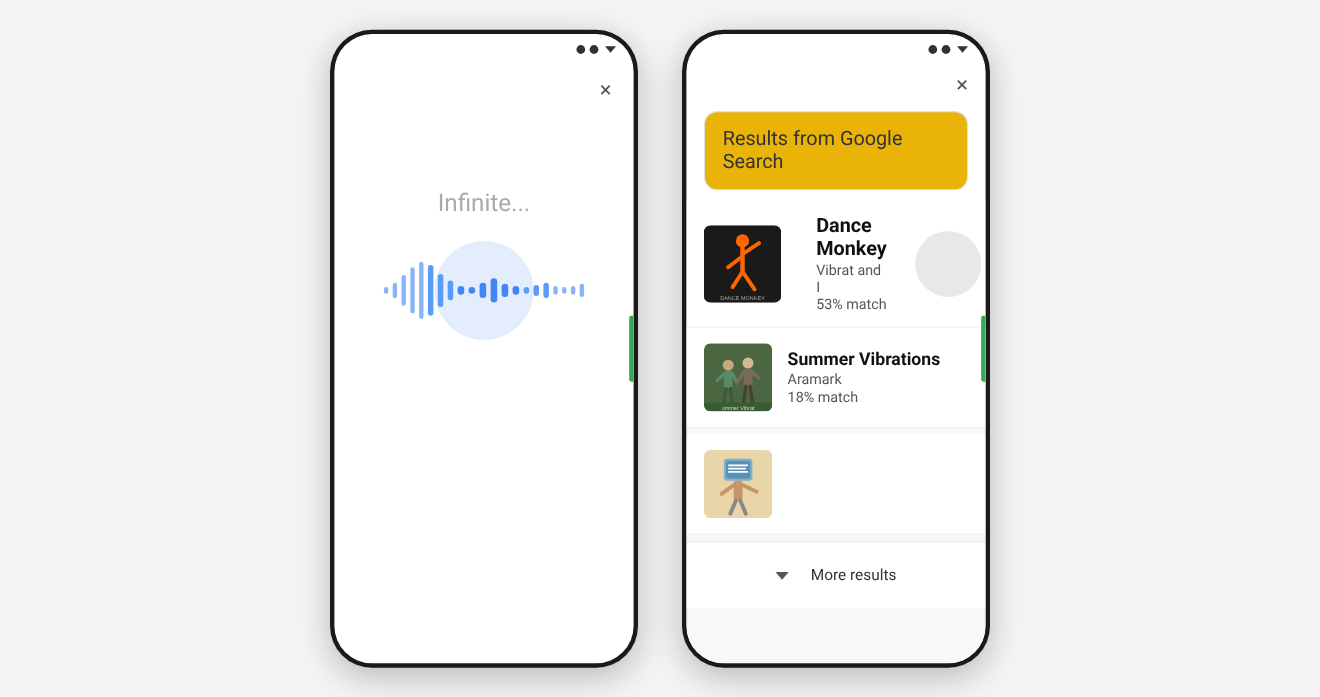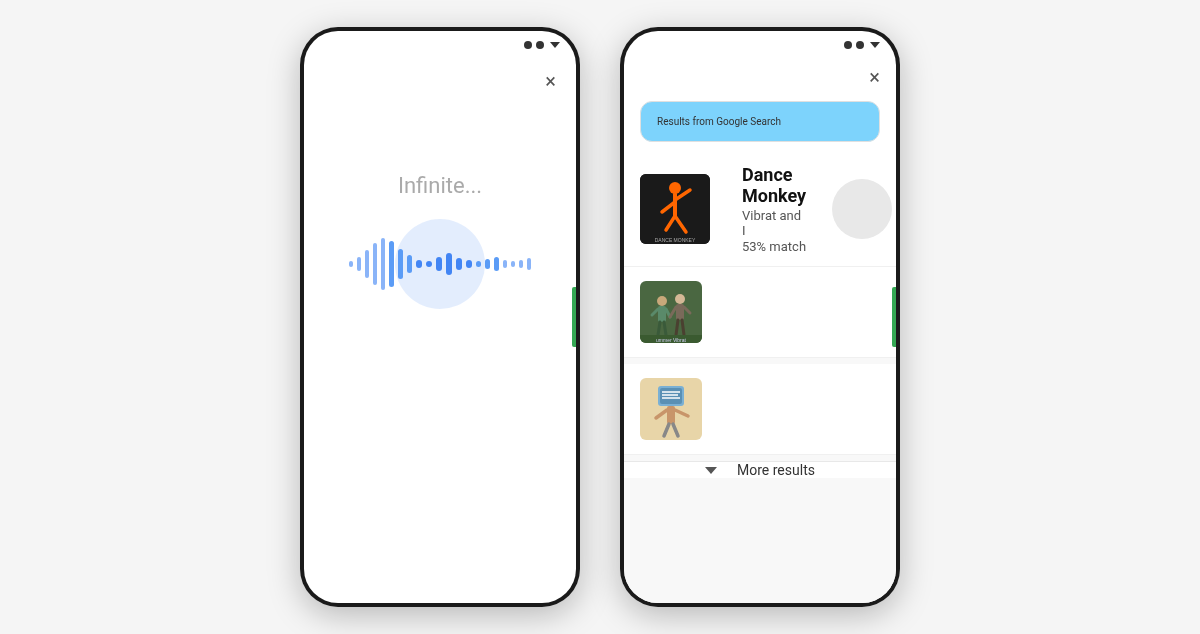--- a/index.html
+++ b/index.html
@@ -147,10 +147,10 @@
       border: 1px solid #e0e0e0;
       border-radius: 12px;
       padding: 14px 16px;
-      font-size: 10px;
+      font-size: 18px;
       color: #333;
       margin-bottom: 10px;
-      background: #7dd3fc;
+      background: #eab308;
     }
 
     

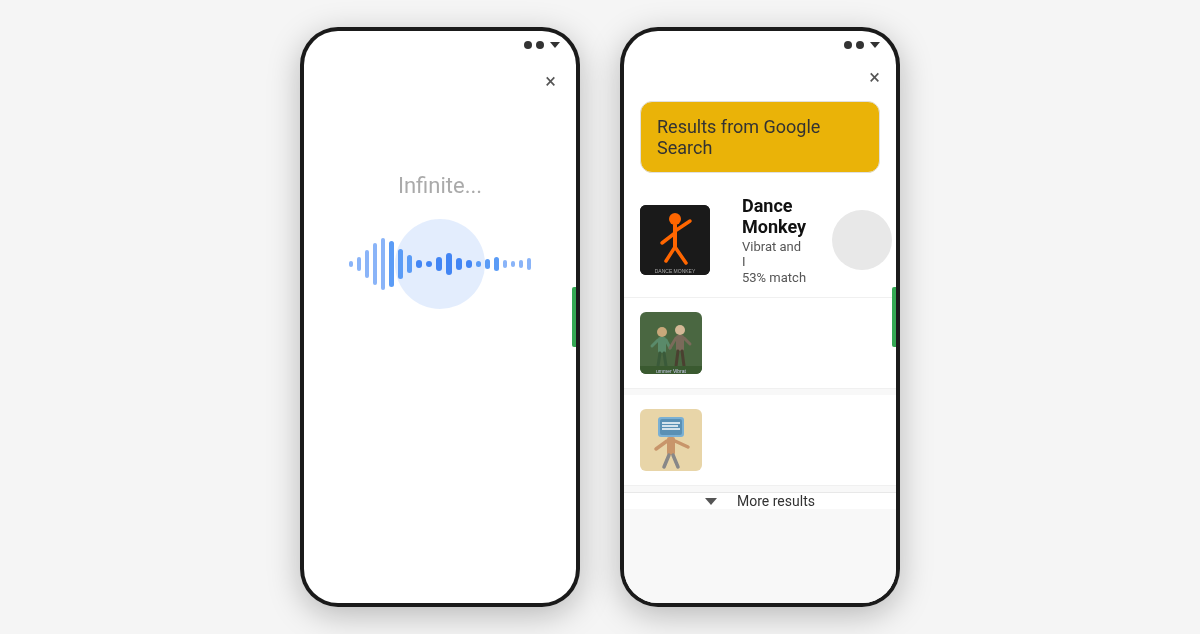--- a/index.html
+++ b/index.html
@@ -376,6 +376,11 @@
               <text x="31" y="61" text-anchor="middle" font-size="5" fill="#cce" font-family="Arial">ummer Vibrat</text>
             </svg>
           </div>
+          <div class="song-info result-info">
+            <div class="song-title">Summer Vibrations</div>
+            <div class="song-artist">Aramark</div>
+            <div class="song-match">18% match</div>
+          </div>
         </div>
 
         <div class="result-item">

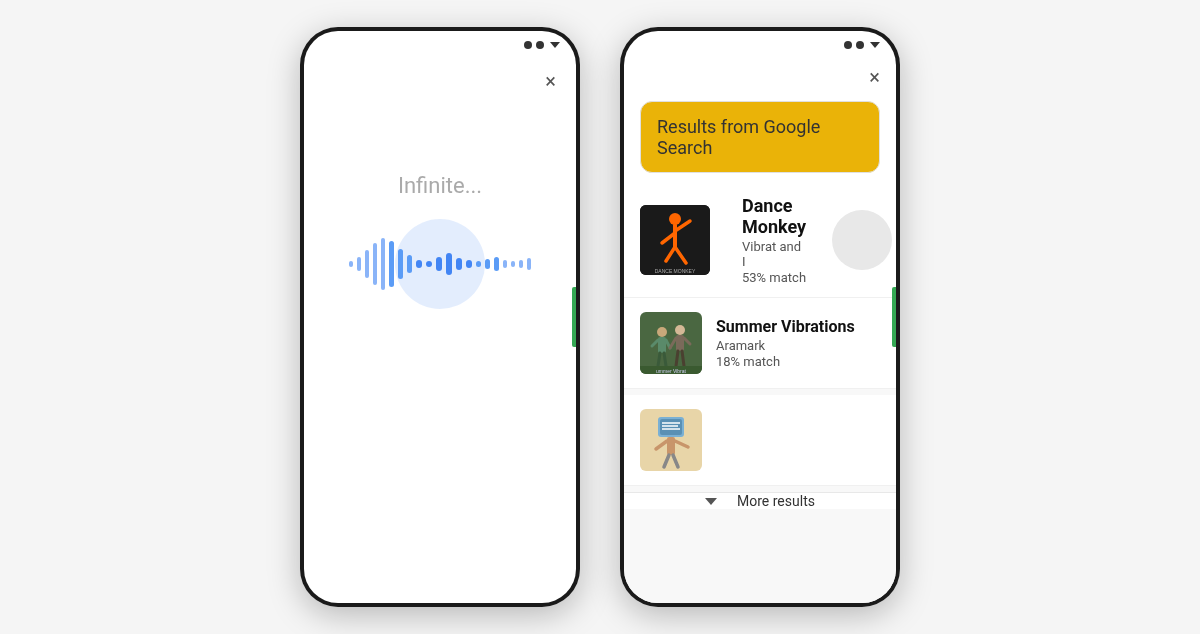--- a/index.html
+++ b/index.html
@@ -242,7 +242,7 @@
       align-items: center;
       justify-content: center;
       gap: 20px;
-      padding: 0;
+      padding: 22px;
       background: #fff;
       border-top: 1px solid #e8e8e8;
       margin-top: 6px;

